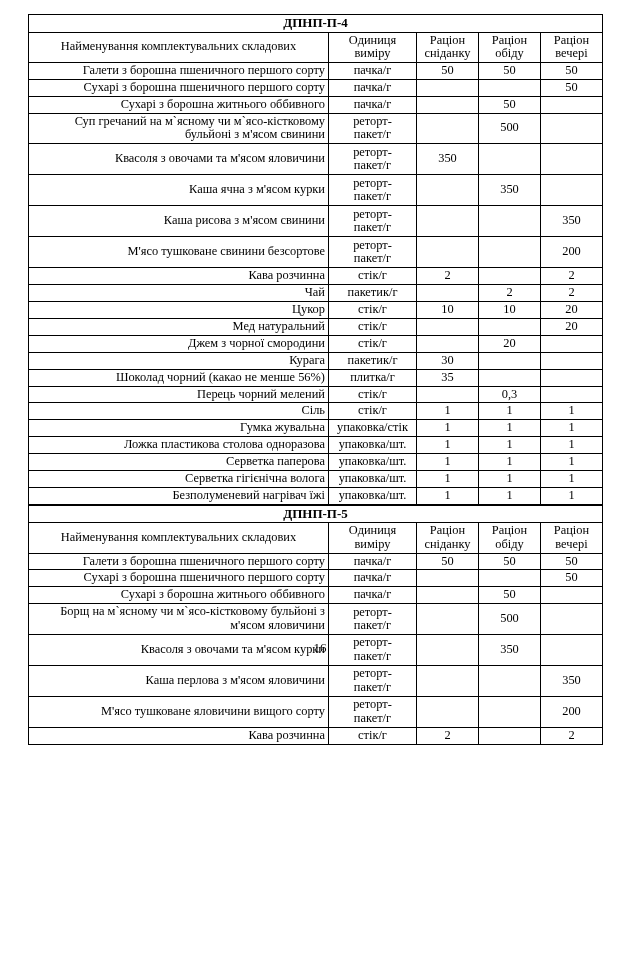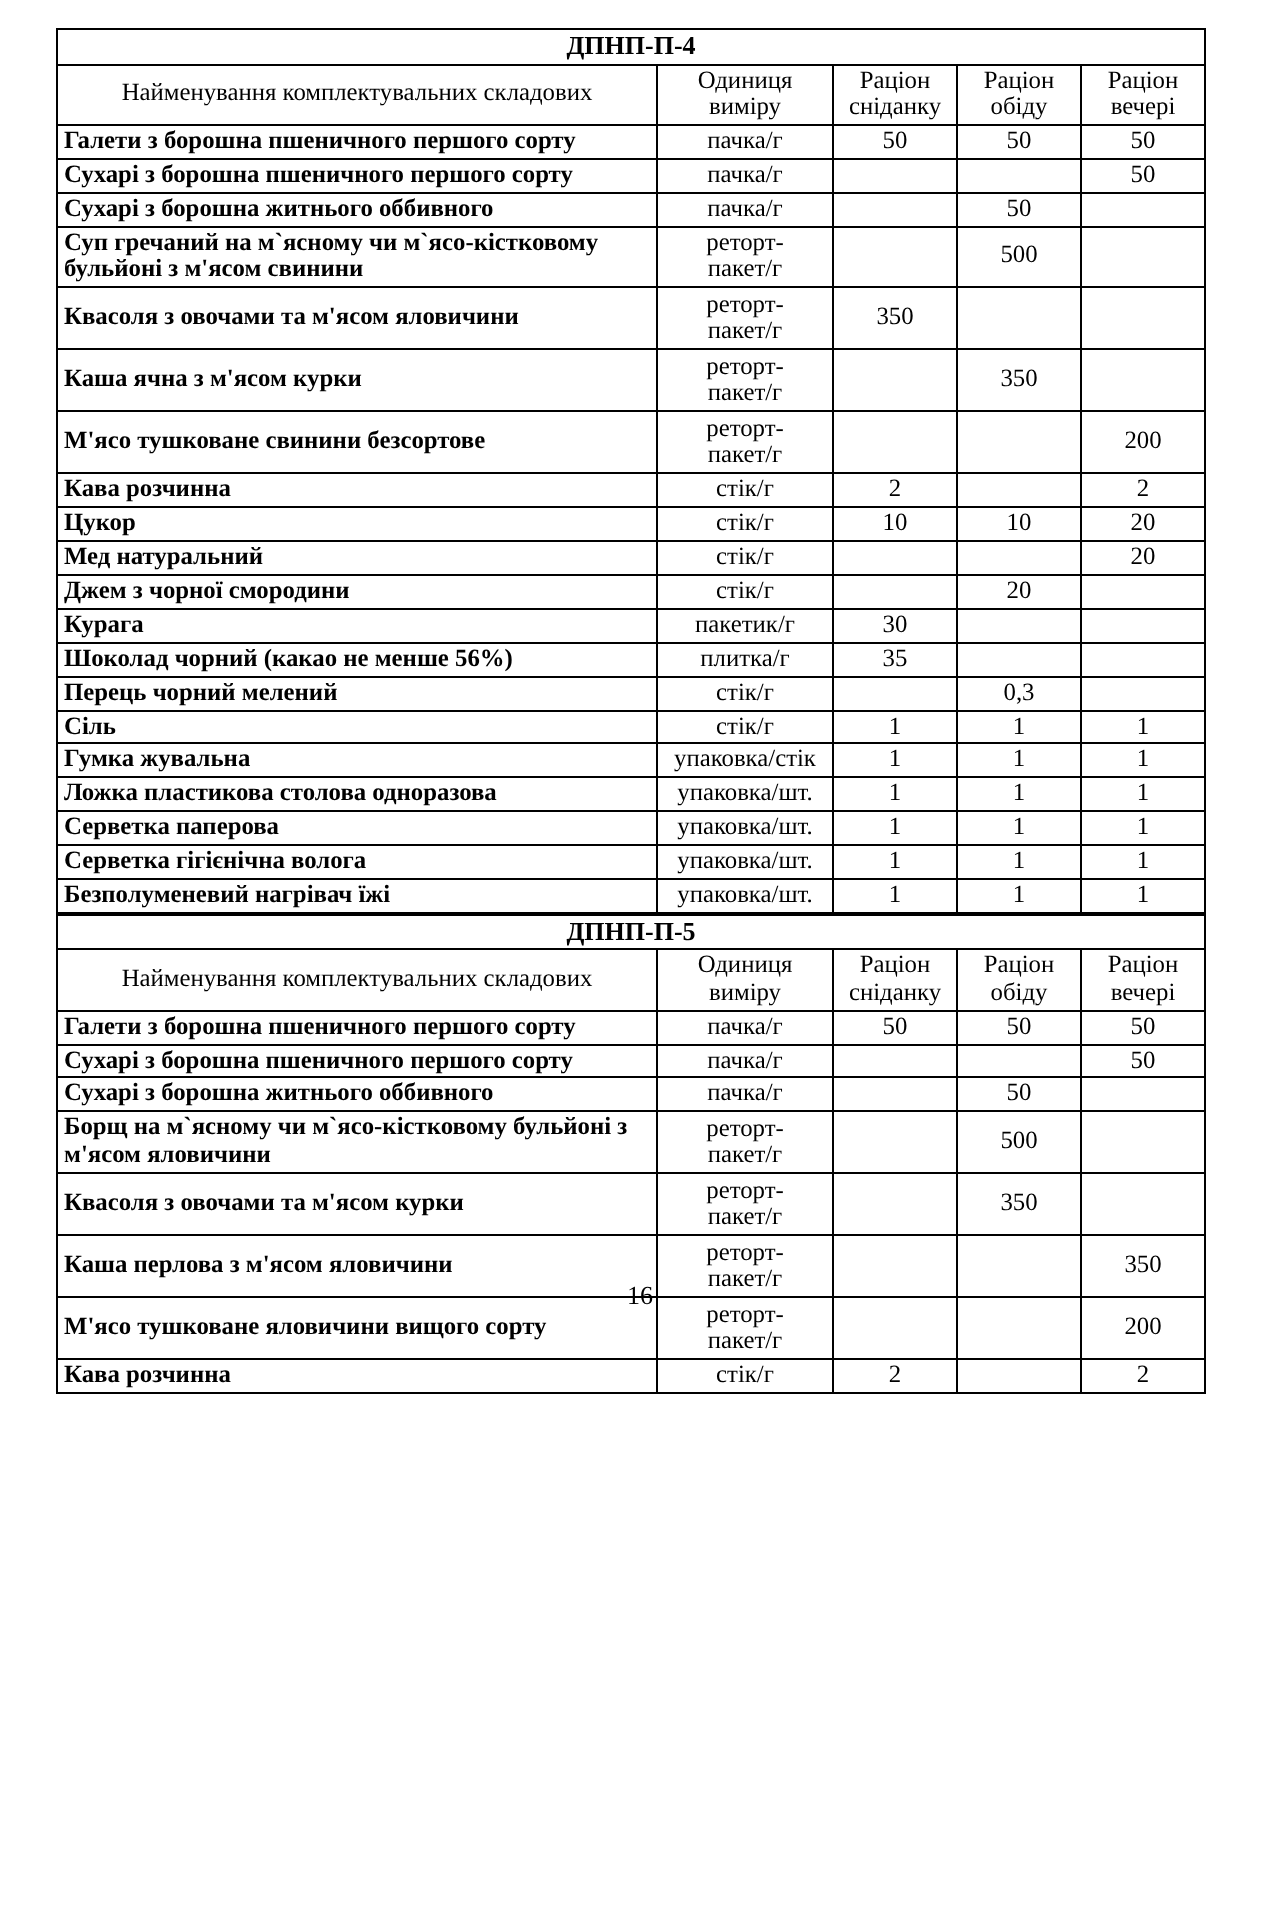--- a/index.html
+++ b/index.html
@@ -48,7 +48,7 @@
   .c-name { width: 300px; }
   .c-unit { width: 88px; text-align: center; }
   .c-num  { width: 62px; text-align: center; }
-  td.name { text-align: left; padding-left: 4px; font-weight: bold; }
+  td.name { text-align: right; padding-left: 4px; }
   td.unit { text-align: center; }
   td.num  { text-align: center; }
   td.tall { height: 28px; }

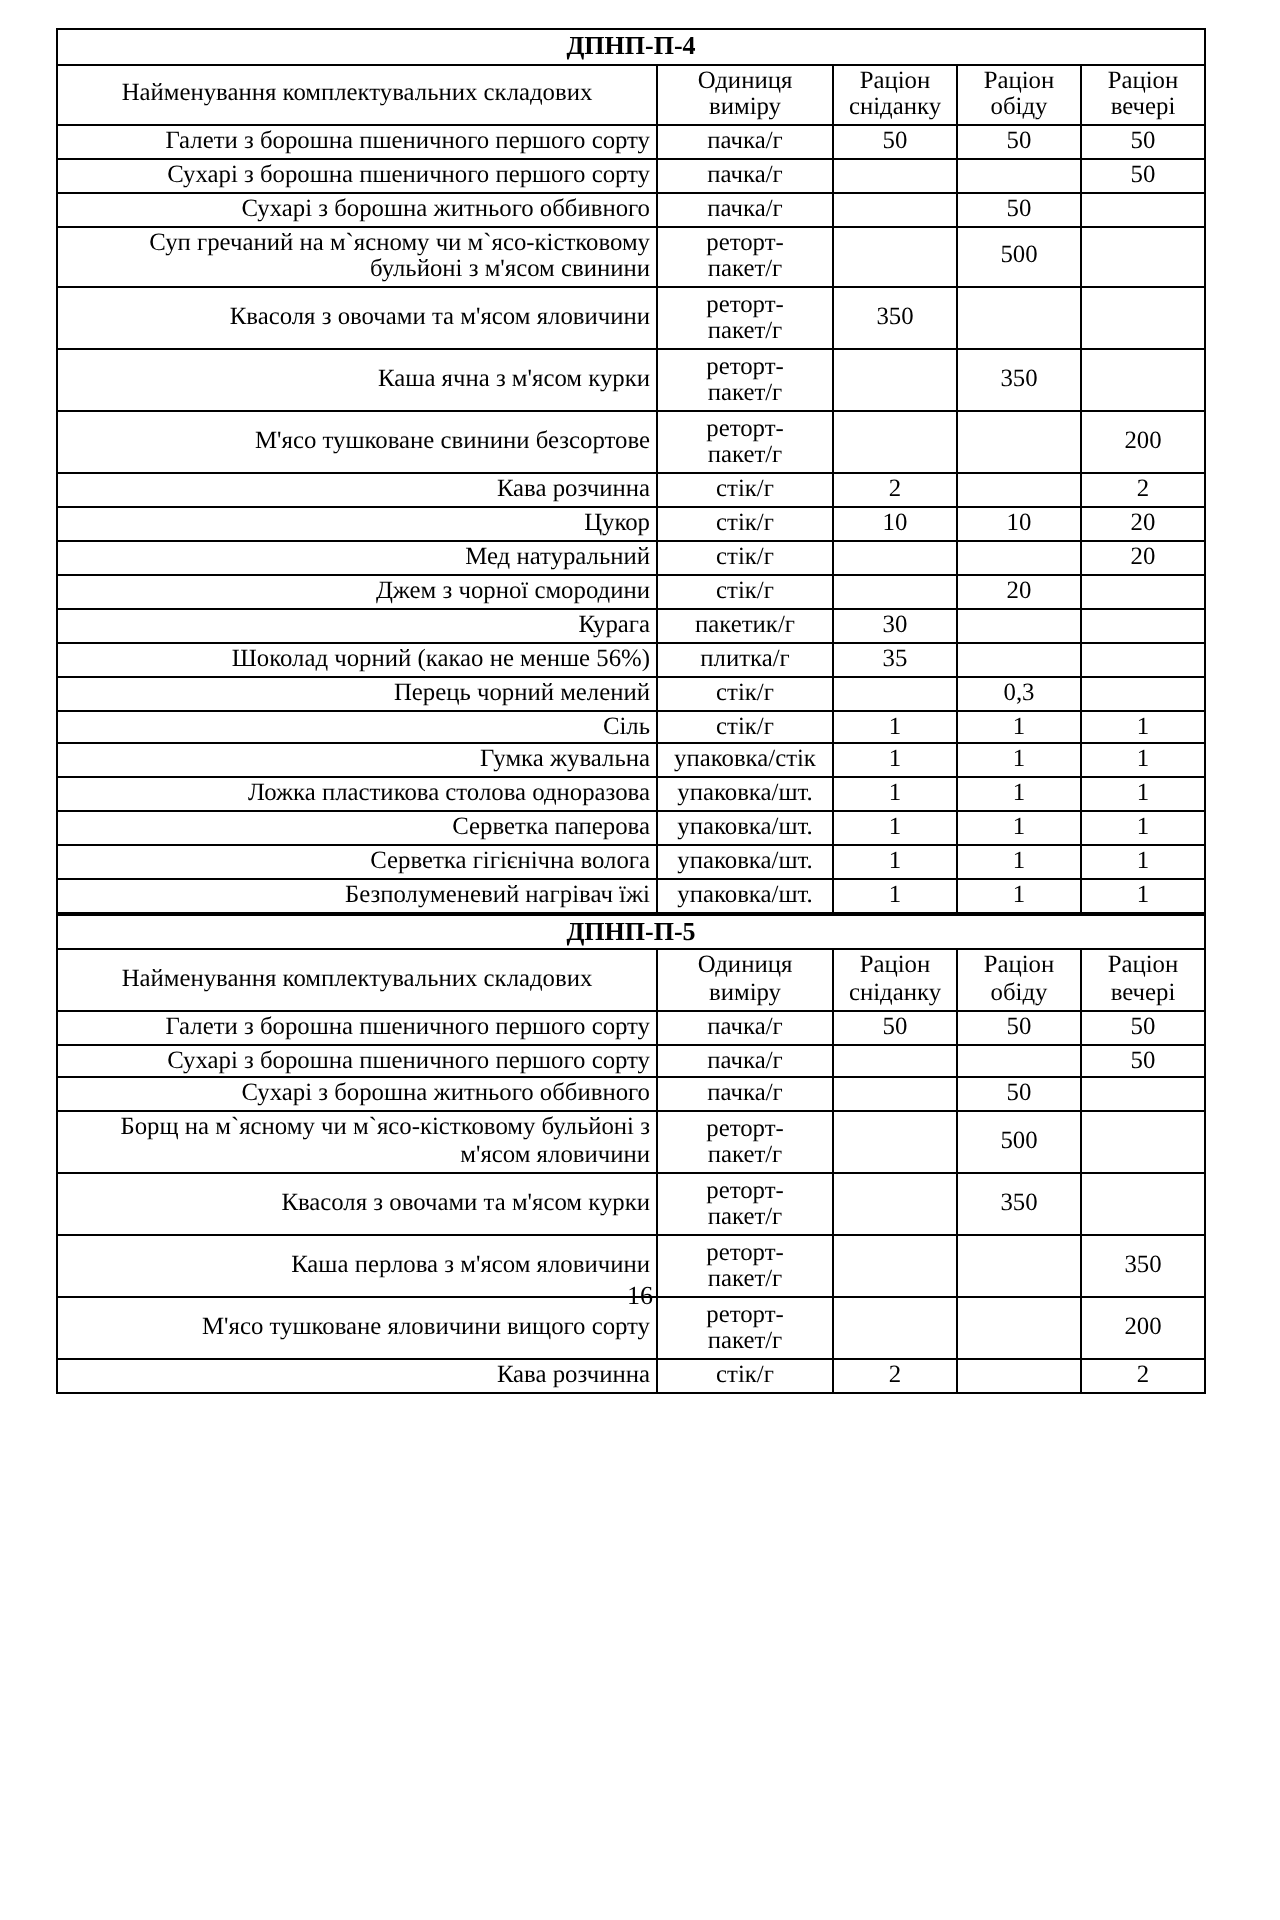--- a/index.html
+++ b/index.html
@@ -156,6 +156,16 @@
           <td class="num"></td>
         </tr>
         <tr>
+          <td class="name tall indent">Каша рисова з м'ясом свинини</td>
+          <td class="unit">
+            <span class="unit-two">реторт-</span>
+            <span class="unit-two">пакет/г</span>
+          </td>
+          <td class="num"></td>
+          <td class="num"></td>
+          <td class="num">350</td>
+        </tr>
+        <tr>
           <td class="name tall">М'ясо тушковане свинини безсортове</td>
           <td class="unit">
             <span class="unit-two">реторт-</span>

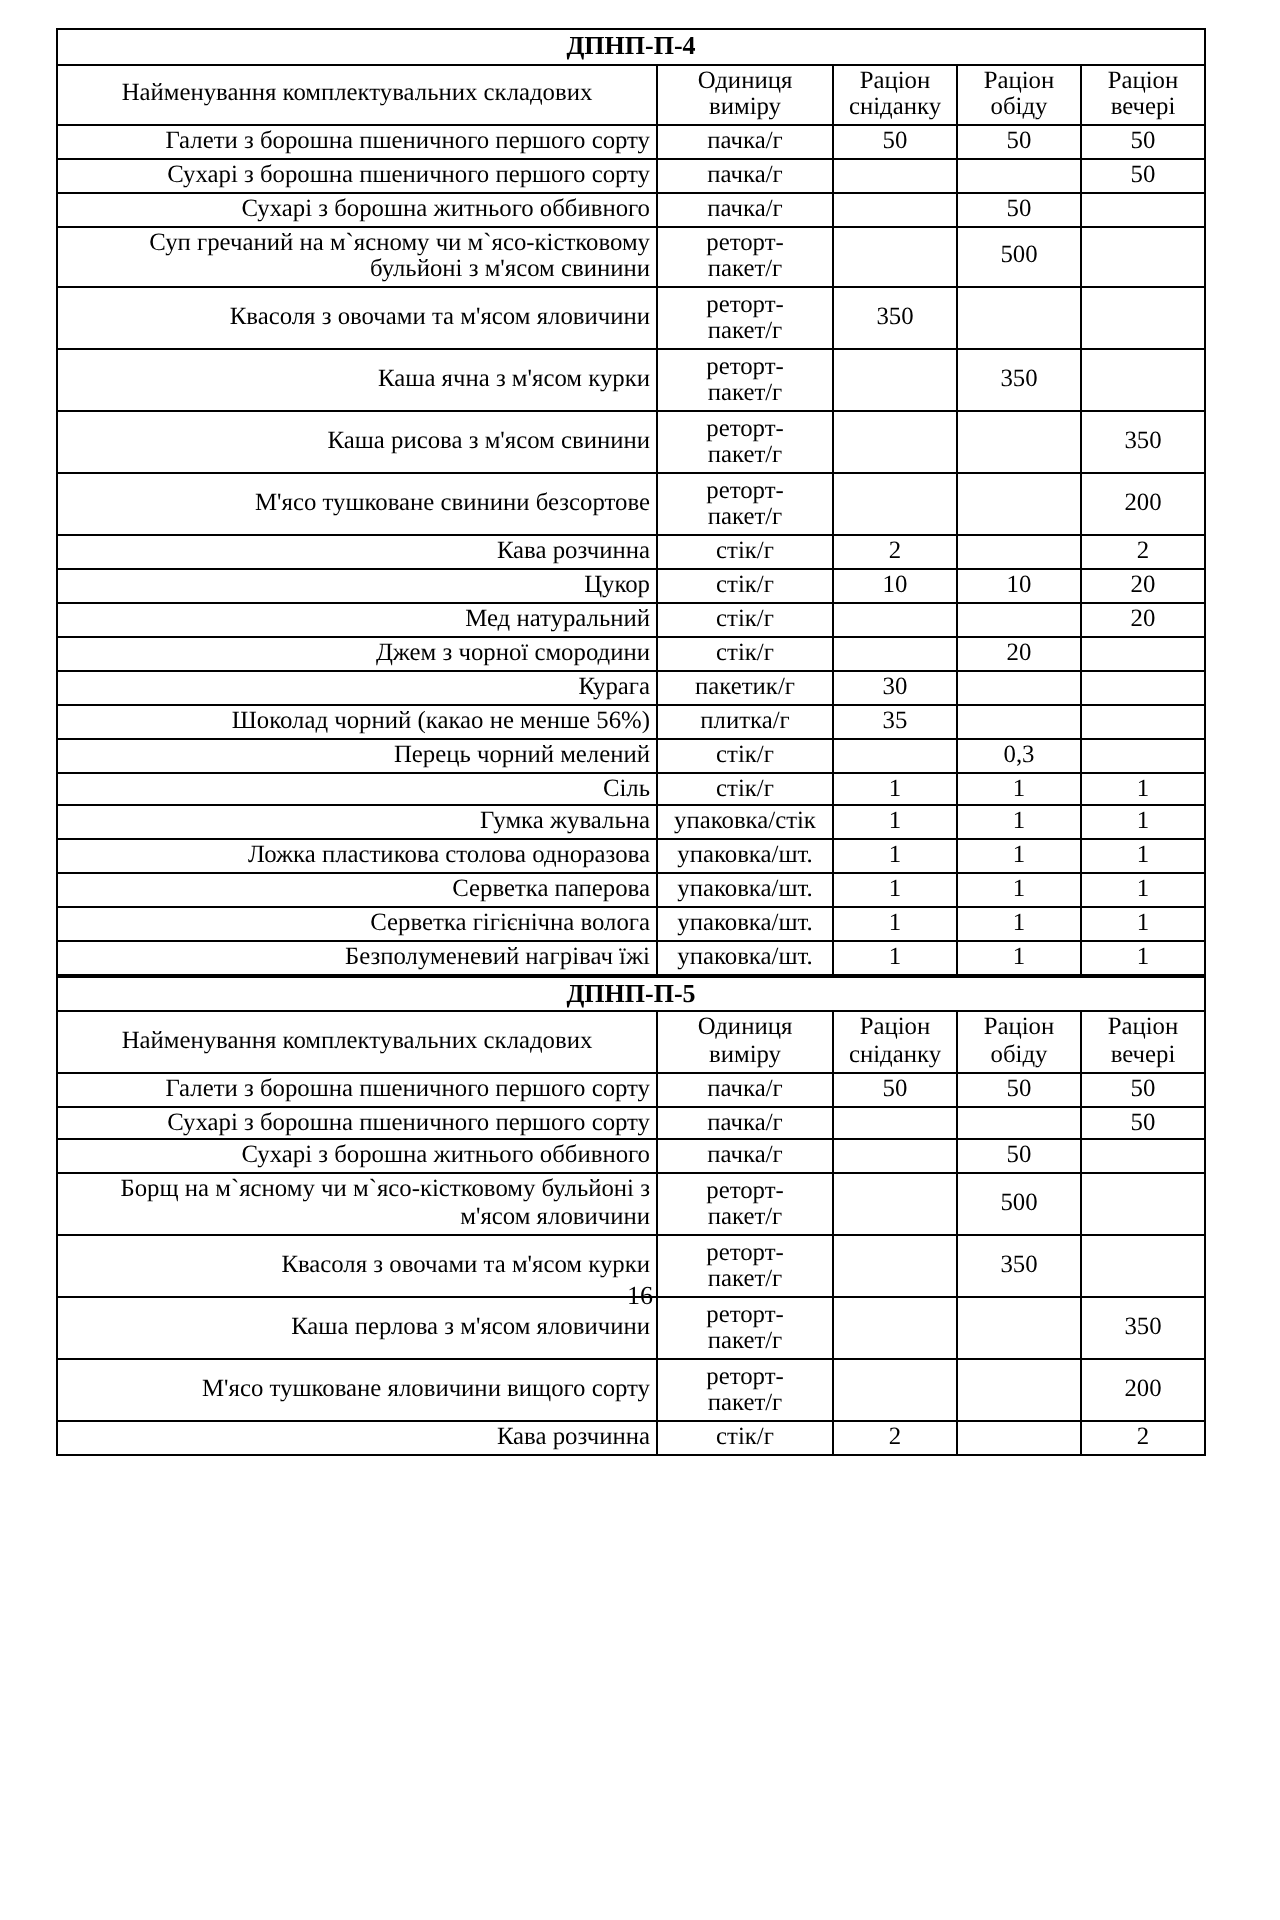--- a/index.html
+++ b/index.html
@@ -183,6 +183,13 @@
           <td class="num">2</td>
         </tr>
         <tr>
+          <td class="name">Чай</td>
+          <td class="unit">пакетик/г</td>
+          <td class="num"></td>
+          <td class="num">2</td>
+          <td class="num">2</td>
+        </tr>
+        <tr>
           <td class="name">Цукор</td>
           <td class="unit">стік/г</td>
           <td class="num">10</td>

